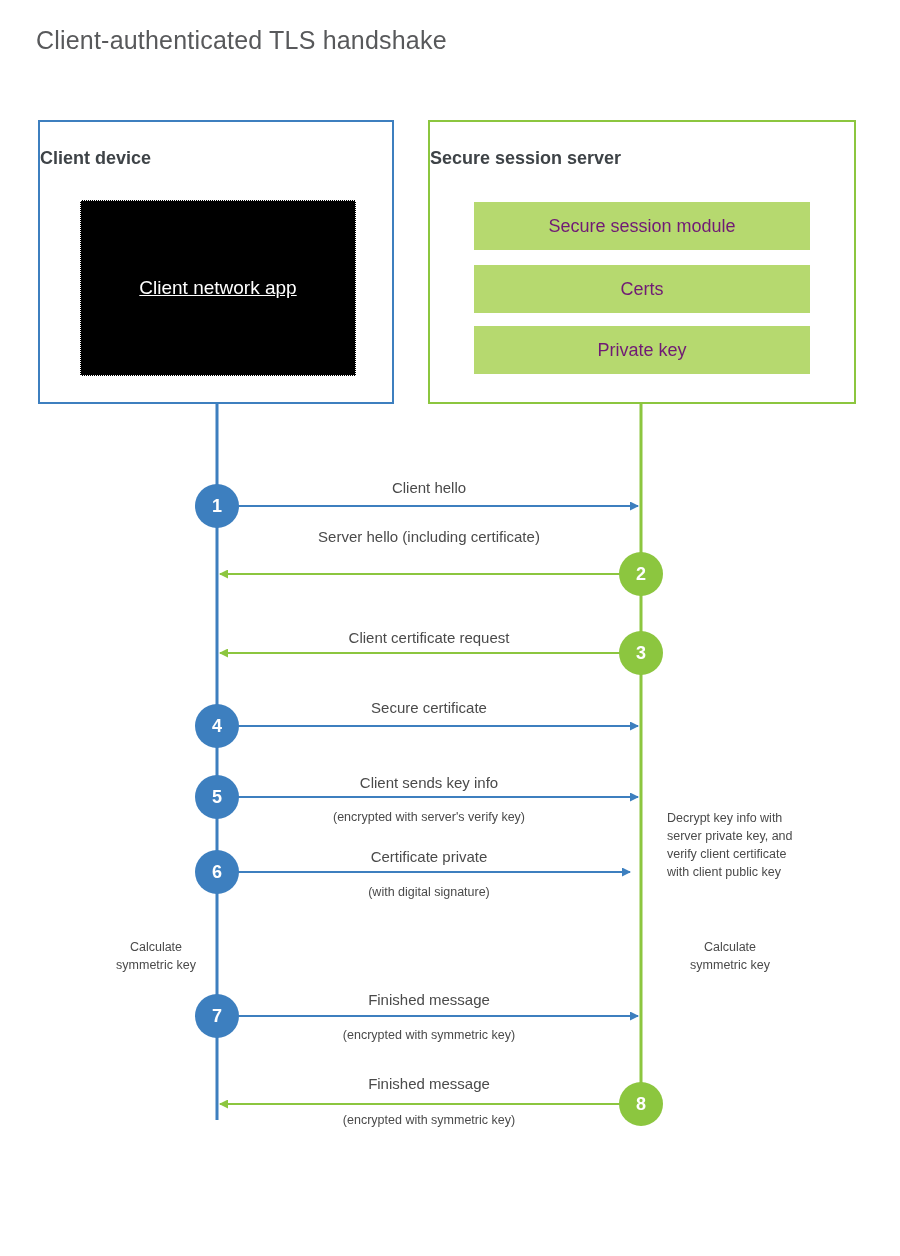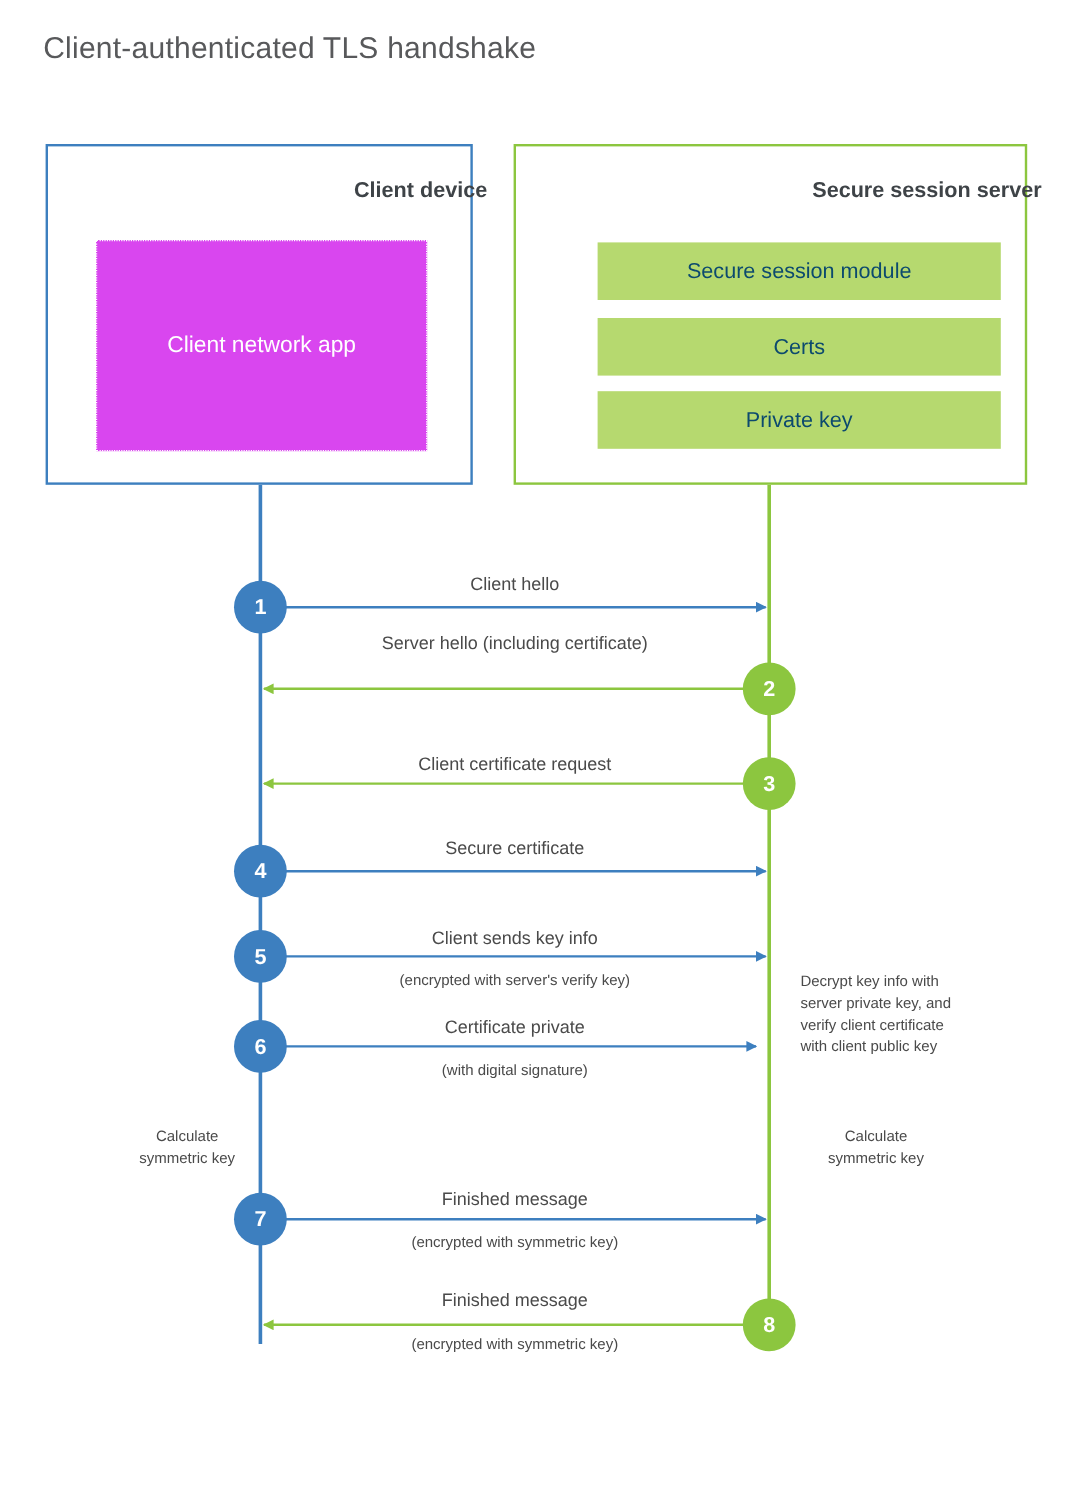--- a/index.html
+++ b/index.html
@@ -57,11 +57,10 @@
     left: 0;
     top: 26px;
     width: 100%;
-    text-align: right;
+    text-align: left;
     font-size: 18px;
     font-weight: bold;
     color: #3e4347;
-    margin-left: 14px;
   }
   .client-app-box {
     position: absolute;

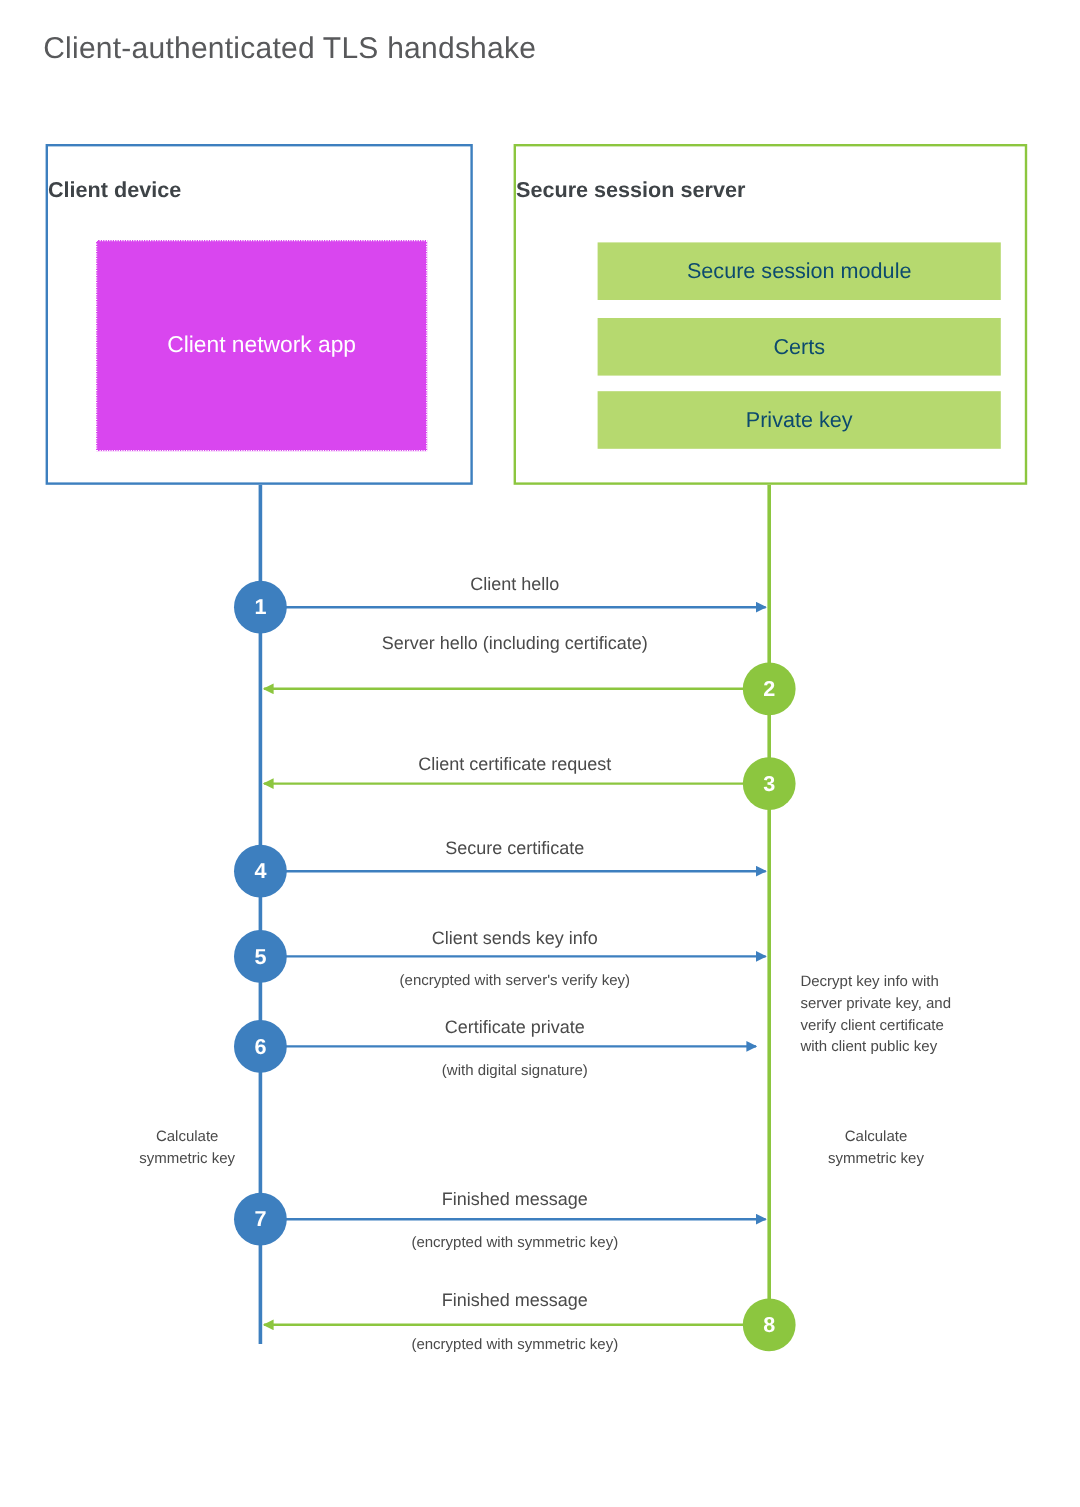--- a/index.html
+++ b/index.html
@@ -85,13 +85,12 @@
     width: 336px;
     height: 48px;
     background: #b6d96f;
-    color: #0c4a6e;
+    color: #701a75;
     font-size: 18px;
     display: flex;
     align-items: center;
     justify-content: center;
     box-sizing: border-box;
-    margin-left: 24px;
   }
   .server-box-0 { top: 80px; }
   .server-box-1 { top: 143px; }

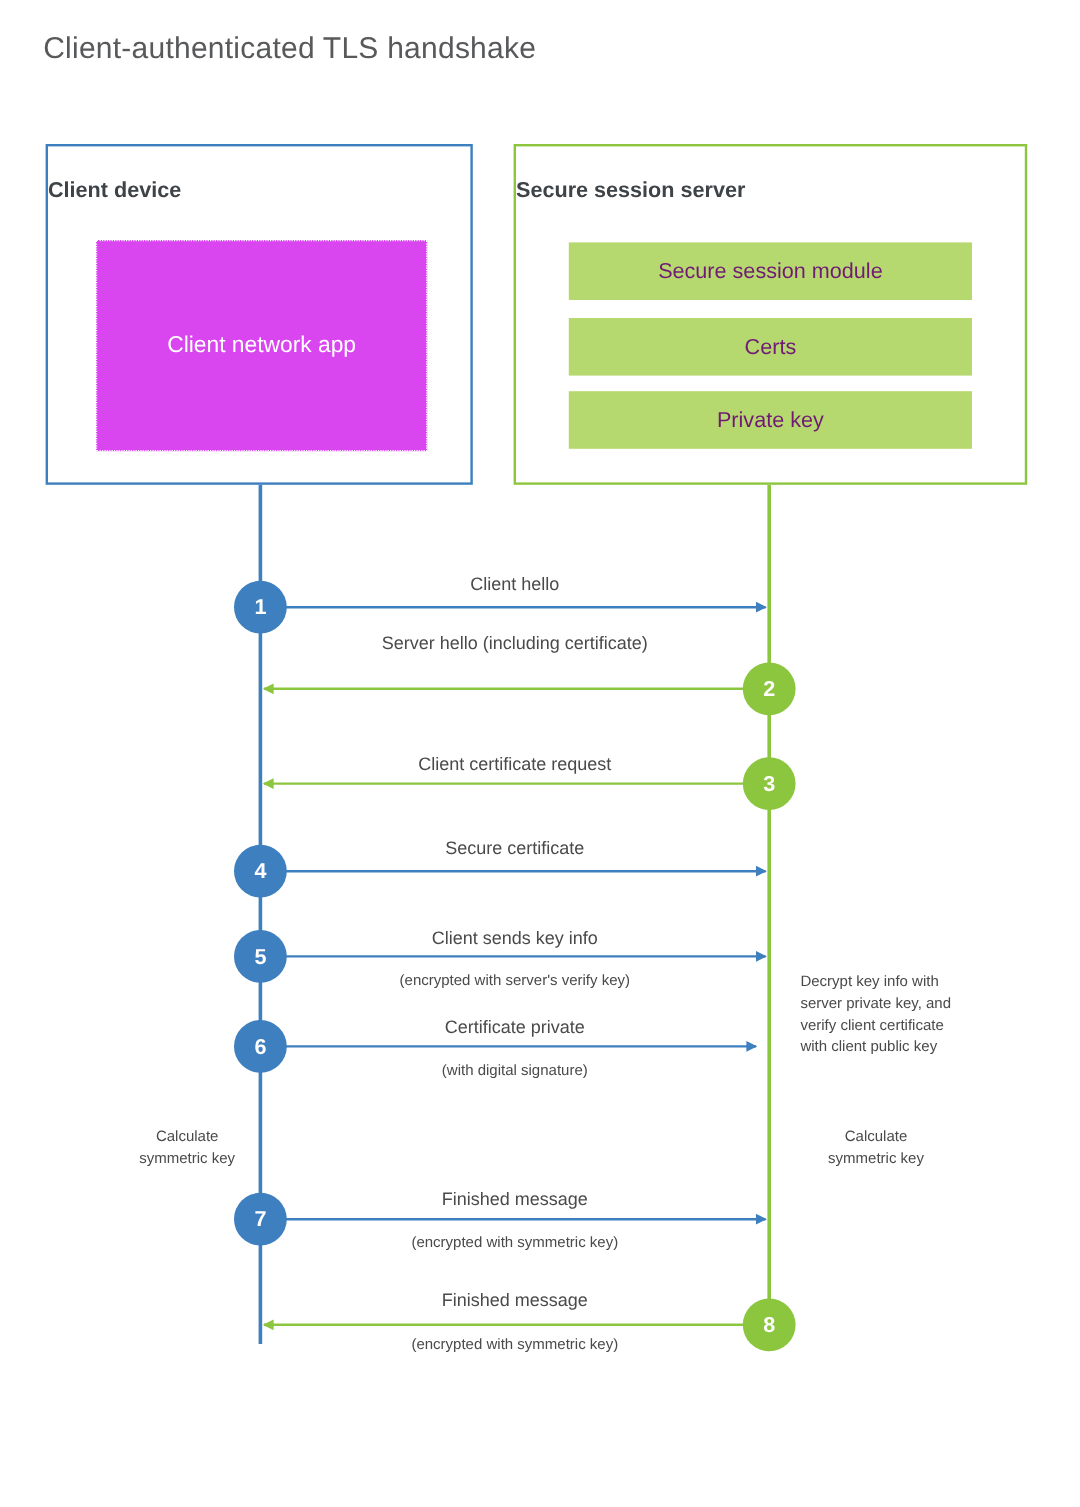--- a/index.html
+++ b/index.html
@@ -68,7 +68,7 @@
     top: 78px;
     width: 276px;
     height: 176px;
-    background: #d946ef;
+    background: #000000;
     border: 1px dotted #ffffff;
     box-sizing: border-box;
     color: #ffffff;
@@ -78,6 +78,7 @@
     justify-content: center;
     text-align: center;
     line-height: 1.3;
+    text-decoration: underline;
   }
   .server-box {
     position: absolute;

